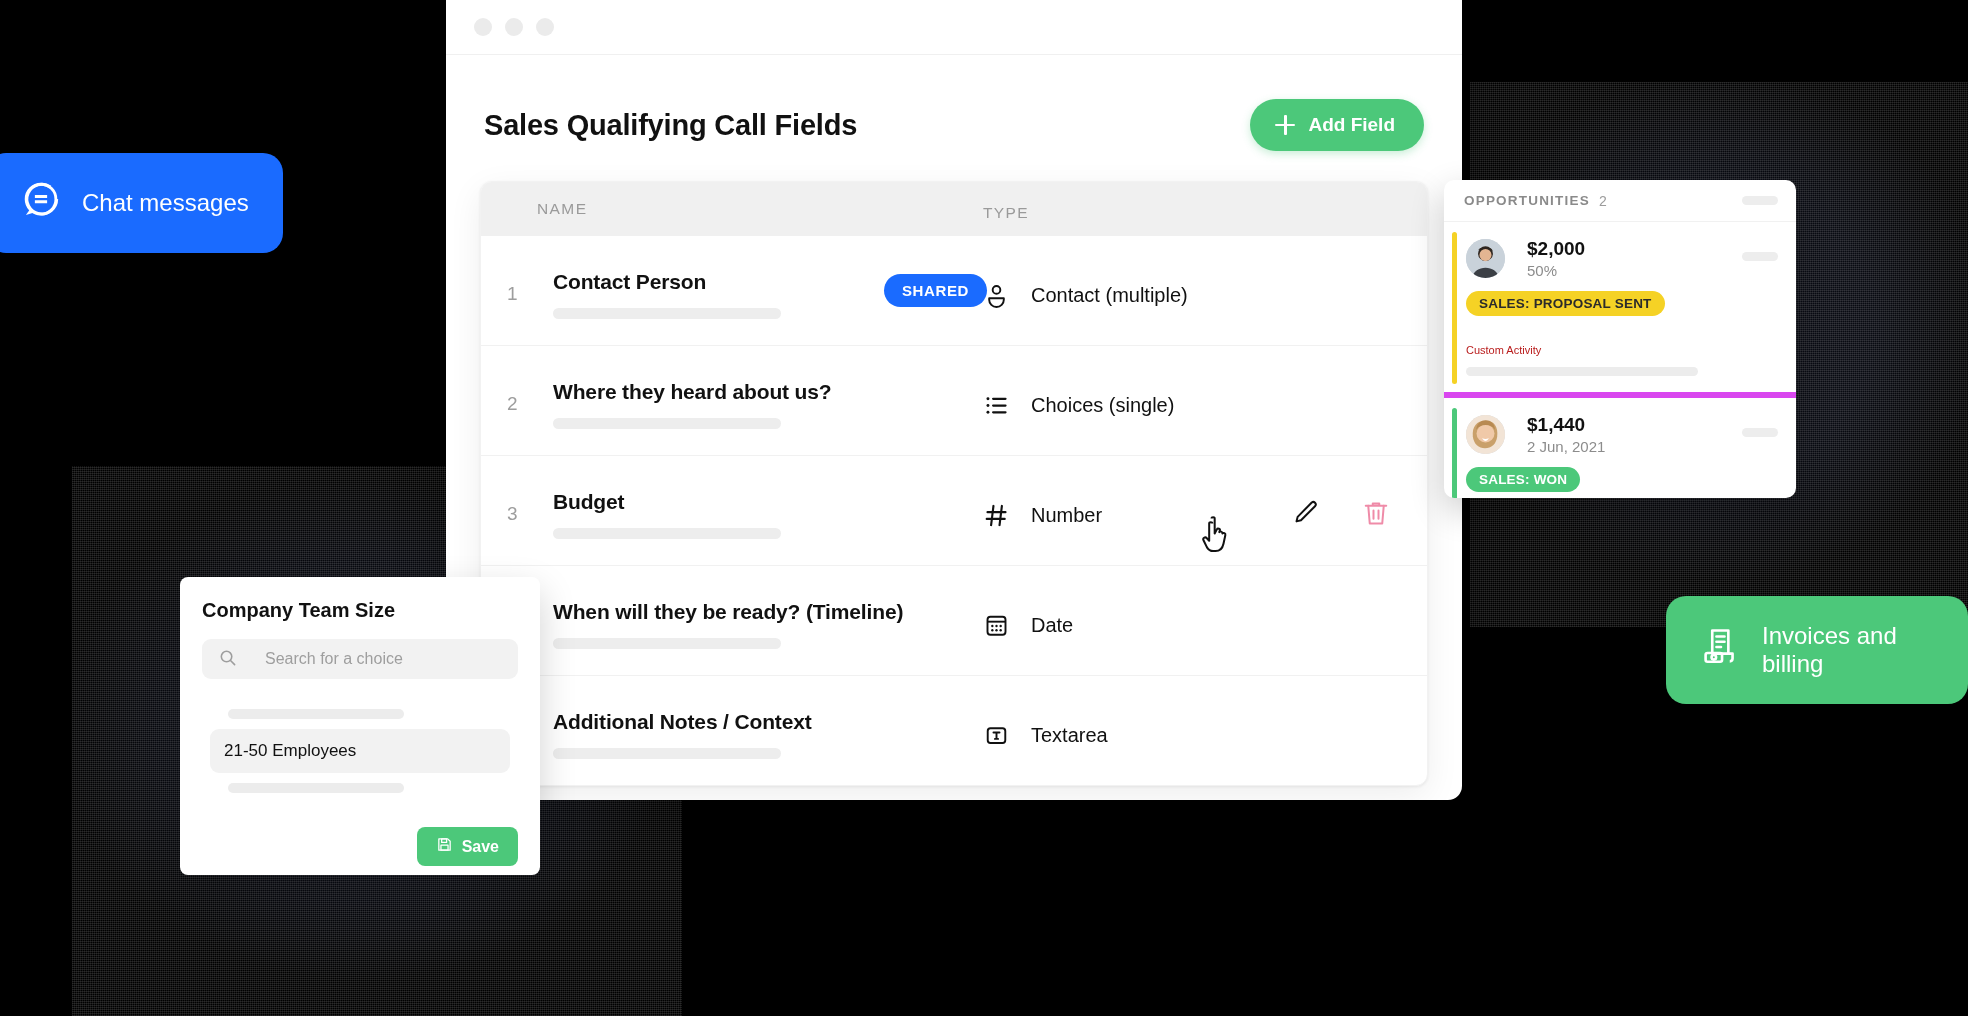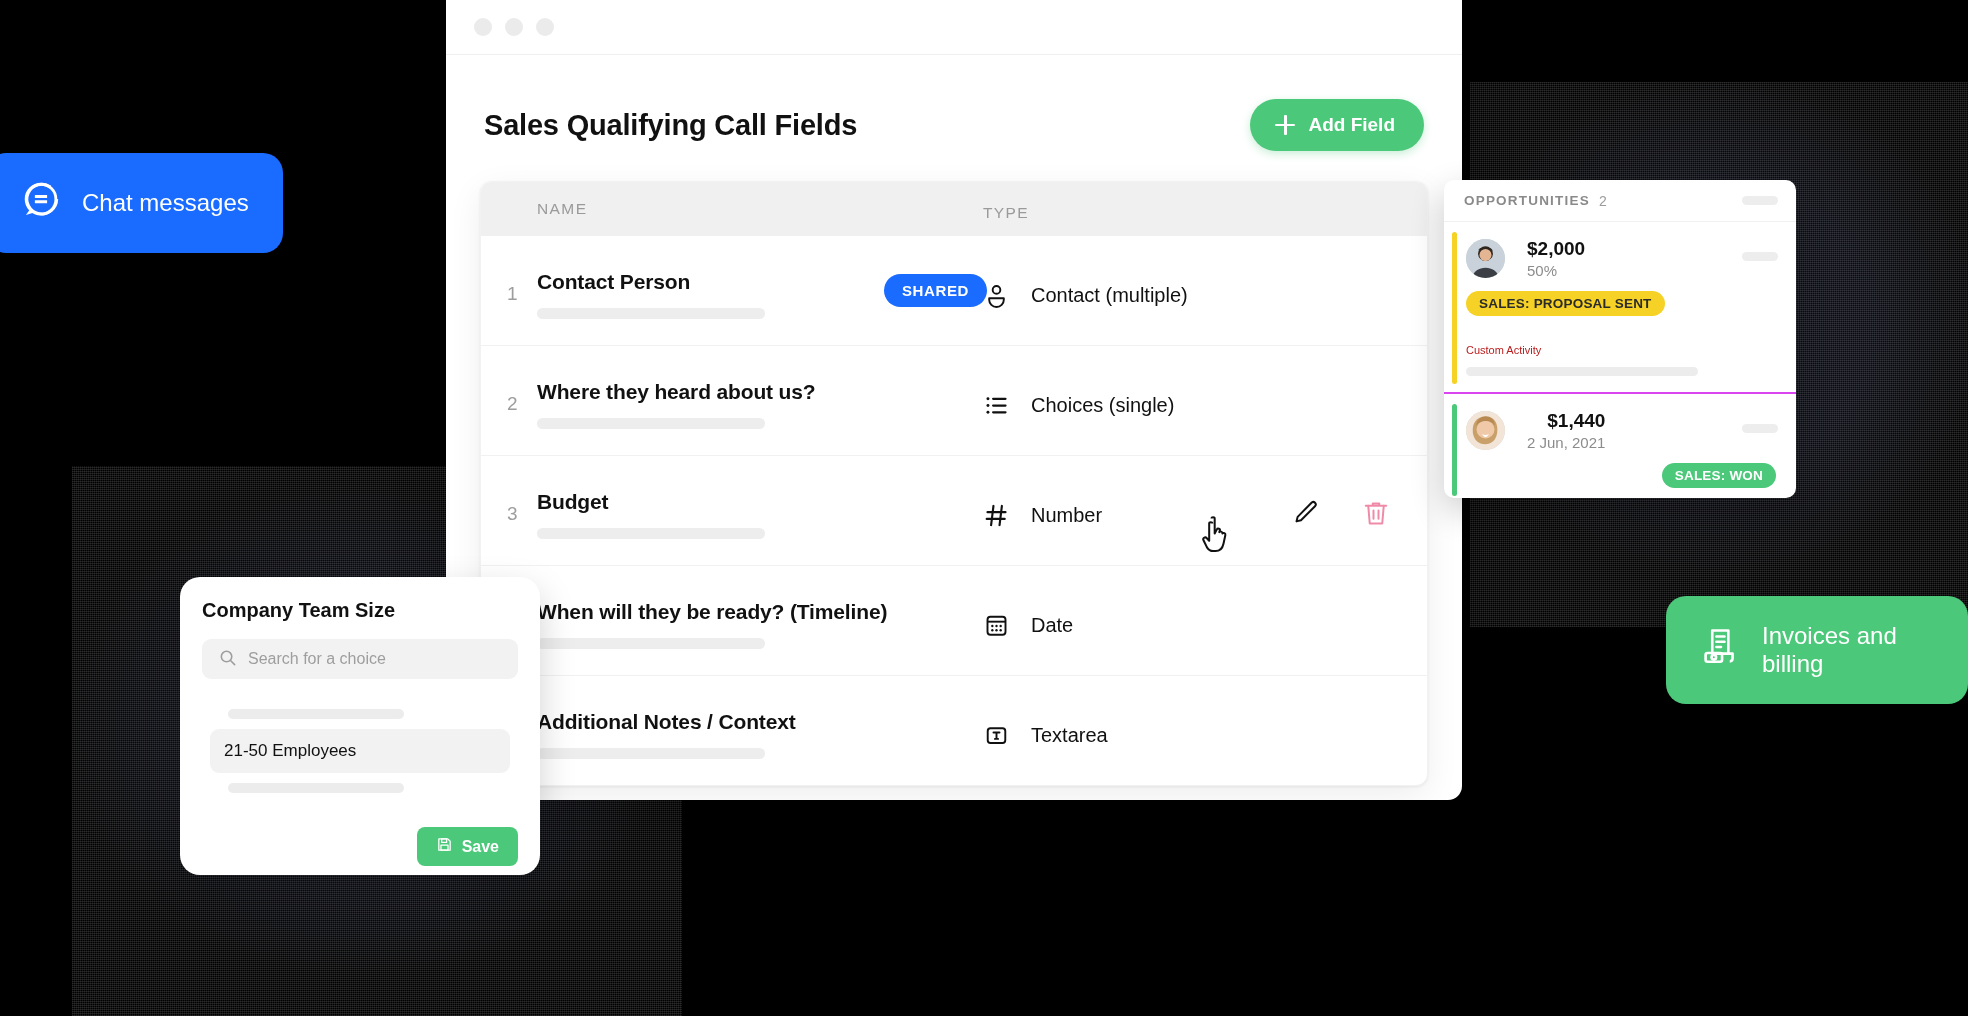--- a/index.html
+++ b/index.html
@@ -72,7 +72,7 @@
     position: absolute; left: 26px; top: 47px;
     font-size: 19px; color: #9d9d9d;
   }
-  .cell-name { width: 500px; padding-left: 56px; padding-top: 8px; }
+  .cell-name { width: 500px; padding-left: 72px; padding-top: 8px; }
   .field-name { font-size: 21px; font-weight: 700; color: #111; letter-spacing: -.15px; }
   .skel { margin-top: 14px; height: 11px; width: 228px; border-radius: 6px; background: #ededed; }
   .cell-type {

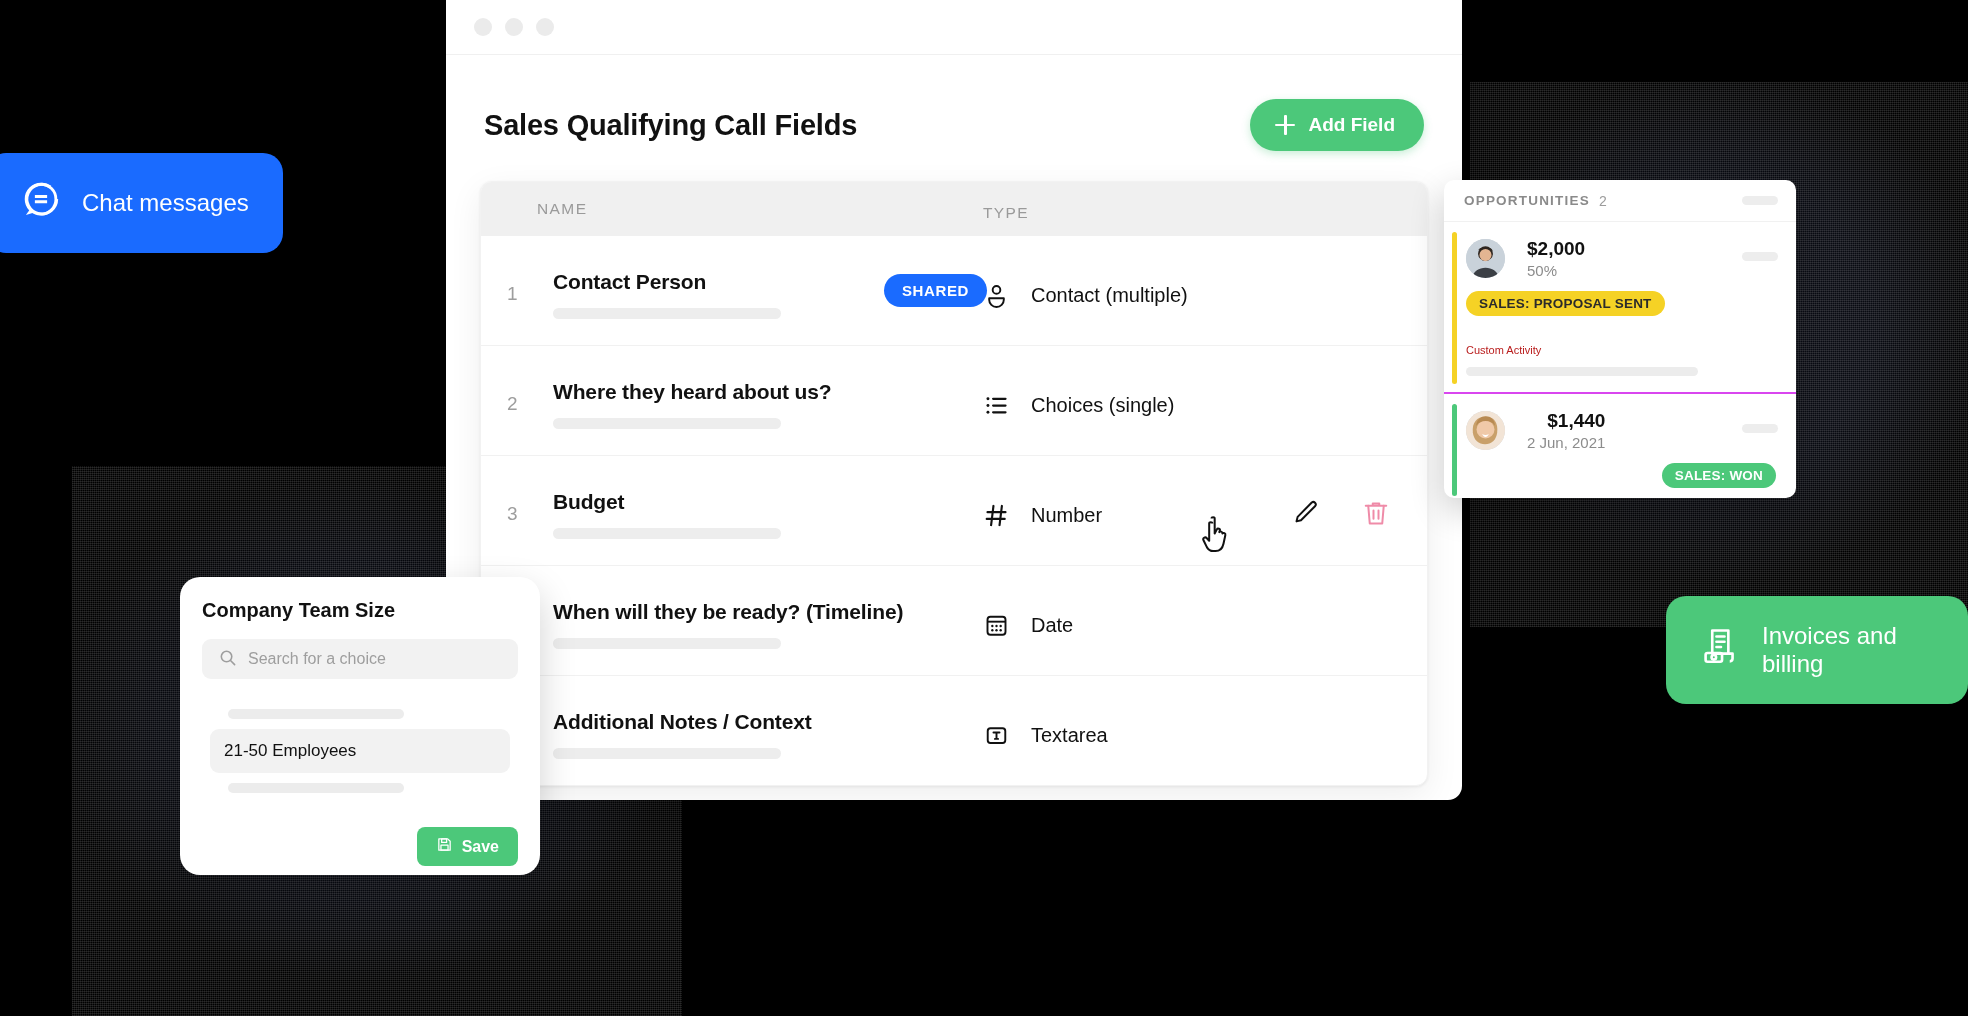--- a/index.html
+++ b/index.html
@@ -132,7 +132,7 @@
   .opp-head-count { font-size: 14px; color: #9c9c9c; margin-left: 9px; }
   .stub { position: absolute; right: 18px; height: 9px; width: 36px; border-radius: 5px; background: #ededed; }
   .opp-row { position: relative; padding: 16px 20px 16px 22px; }
-  .opp-row + .opp-row { border-top: 2px solid #d946ef; text-align: right; }
+  .opp-row + .opp-row { border-top: 6px solid #d946ef; }
   .opp-bar { position: absolute; left: 8px; top: 10px; bottom: 8px; width: 5px; border-radius: 3px; }
   .opp-top { display: flex; align-items: center; gap: 22px; }
   .avatar {

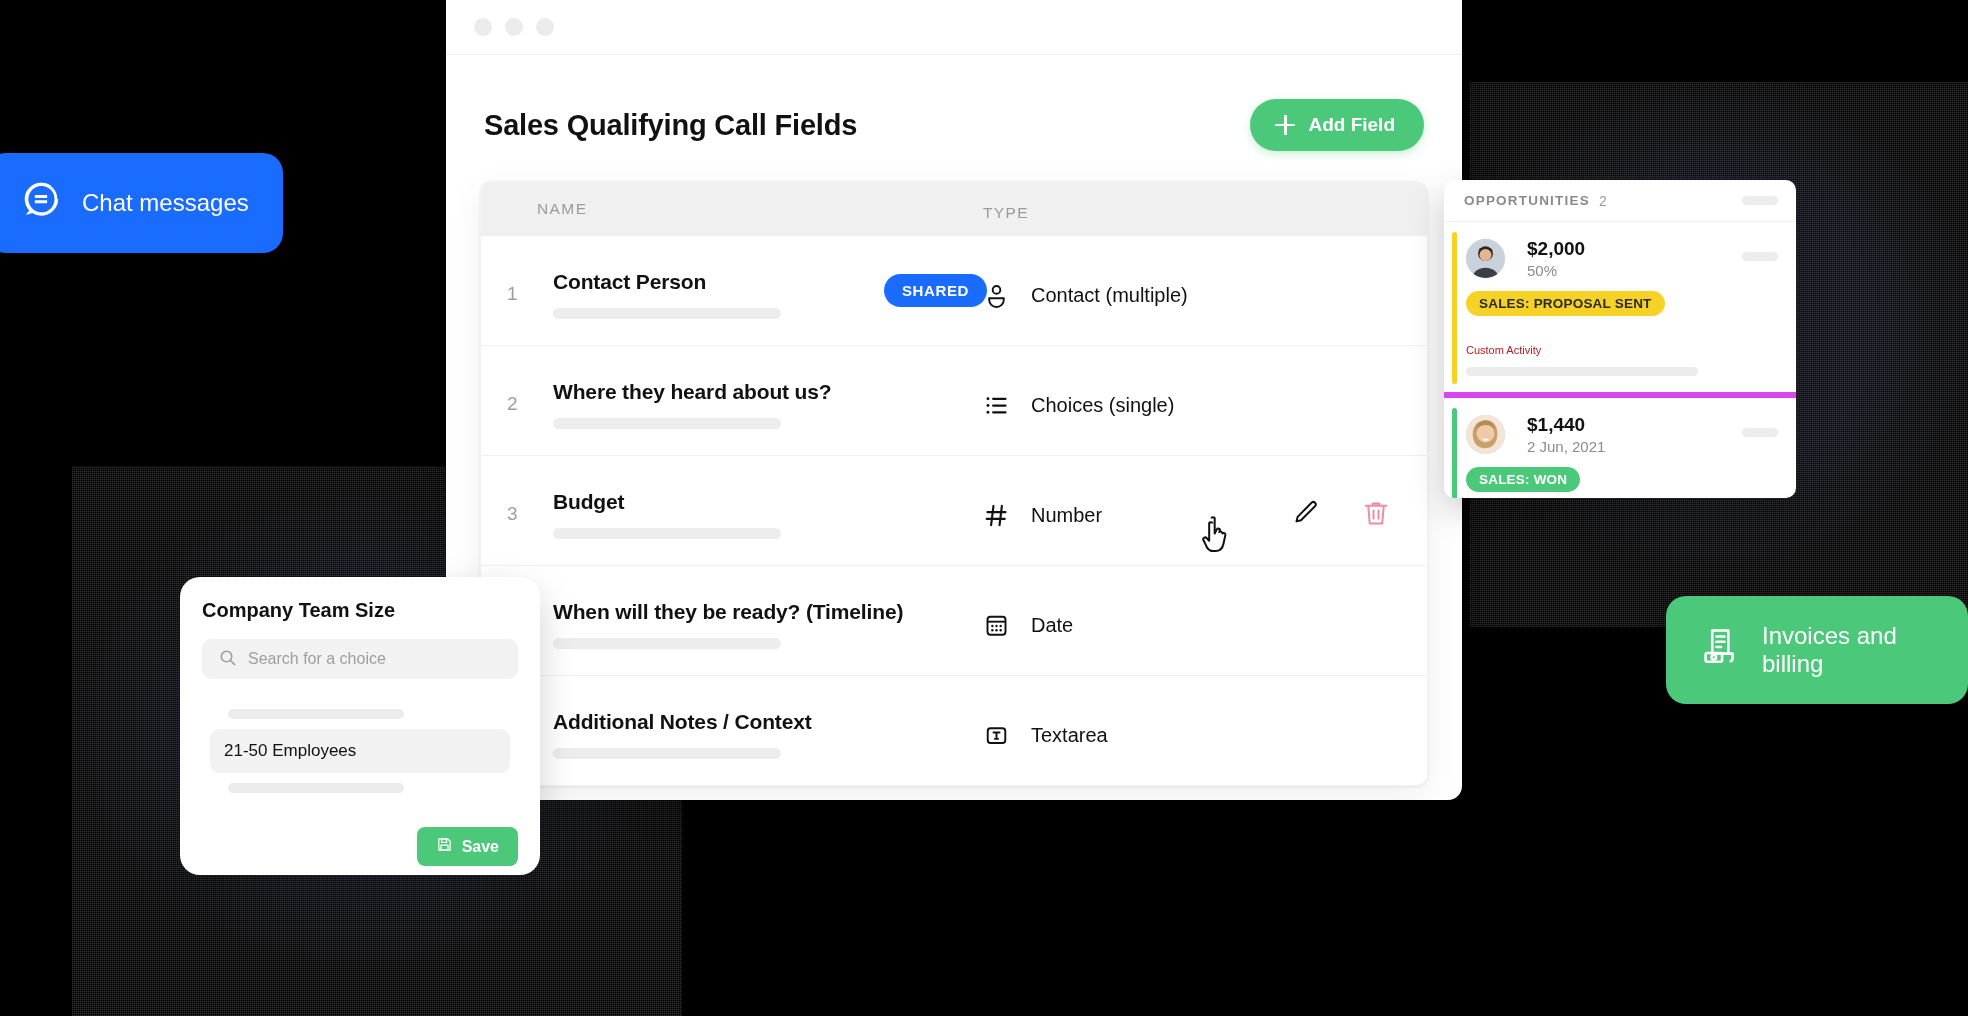--- a/index.html
+++ b/index.html
@@ -164,7 +164,7 @@
   }
   .ts-card {
     position: absolute; left: 180px; top: 577px; width: 360px; height: 298px;
-    background: #fff; border-radius: 20px; padding: 22px 22px 18px 22px;
+    background: #fff; border-radius: 8px; padding: 22px 22px 18px 22px;
     box-shadow: 0 14px 36px rgba(0,0,0,.18);
   }
   .ts-title { font-size: 20px; font-weight: 700; color: #111; }

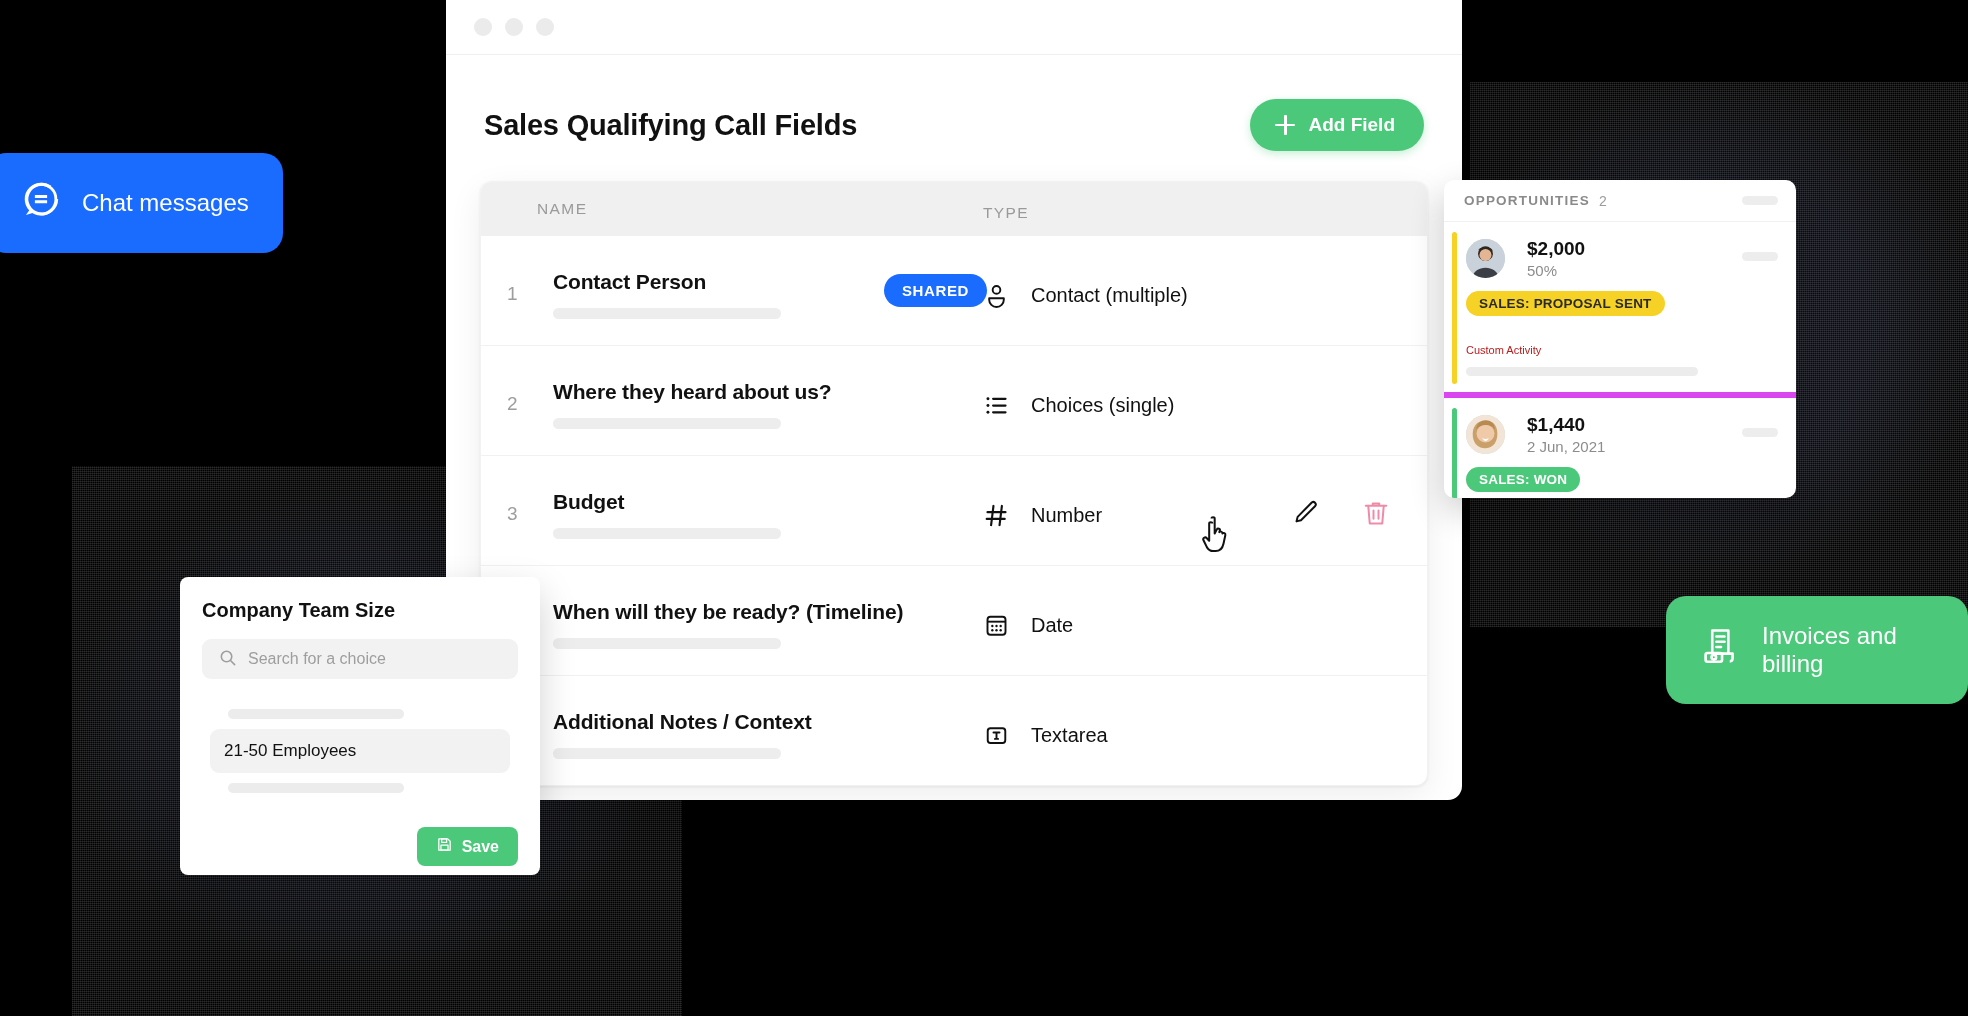--- a/index.html
+++ b/index.html
@@ -170,7 +170,7 @@
   .ts-title { font-size: 20px; font-weight: 700; color: #111; }
   .ts-search {
     margin-top: 17px; height: 40px; background: #f2f2f2; border-radius: 9px;
-    display: flex; align-items: center; gap: 11px; padding: 0 16px;
+    display: flex; align-items: center; gap: 28px; padding: 0 16px;
   }
   .ts-search input {
     border: none; background: transparent; outline: none; width: 100%;

